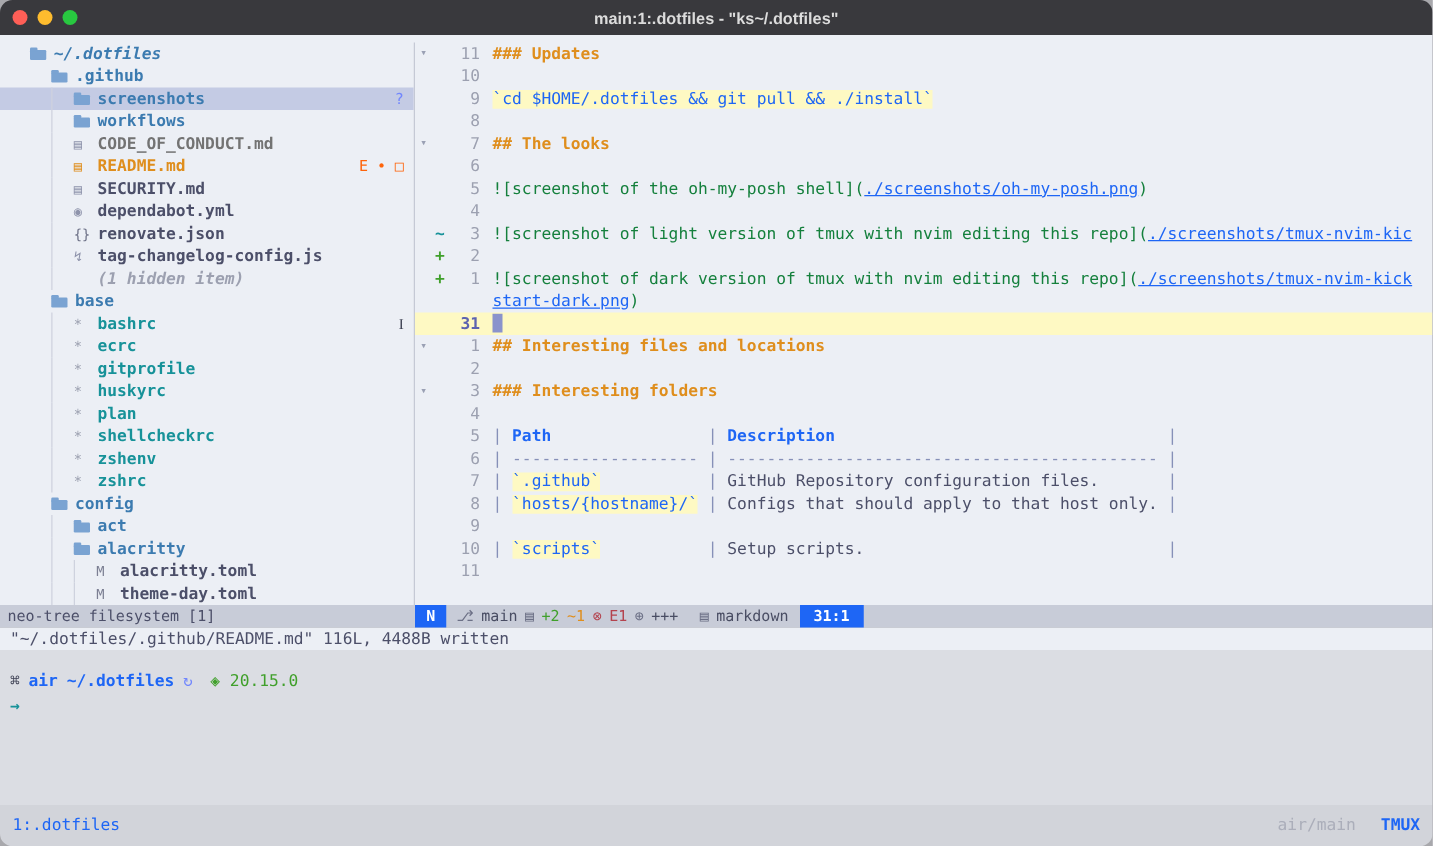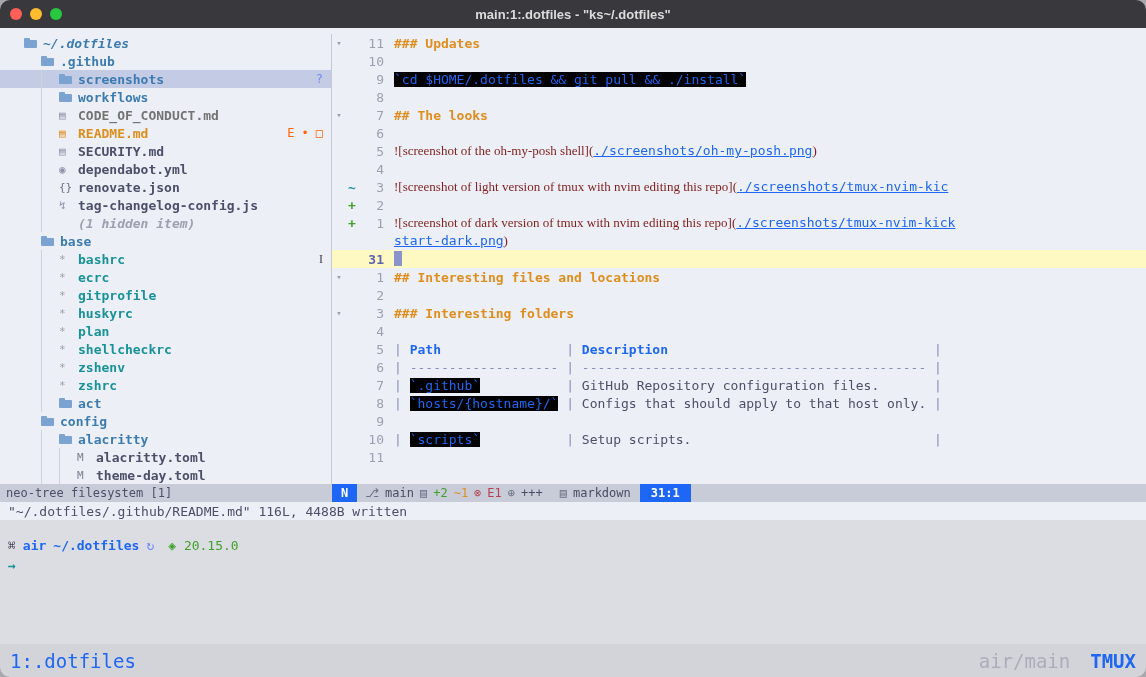--- a/index.html
+++ b/index.html
@@ -42,7 +42,7 @@
   .ltext{white-space:pre;flex:1;}
   .cursor{display:inline-block;width:8px;height:15px;background:#8a93cc;vertical-align:-2px;}
   .sg-h{color:#df8e1d;font-weight:bold;}
-  .sg-code{background:#000000;color:#1e66f5;}
+  .sg-code{background:#fef9c3;color:#1e66f5;}
   .sg-alt{color:#7f1d1d;font-family:Liberation Serif, serif;}
   .sg-url{color:#1e66f5;text-decoration:underline;}
   .sg-tpipe{color:#8690b8;}

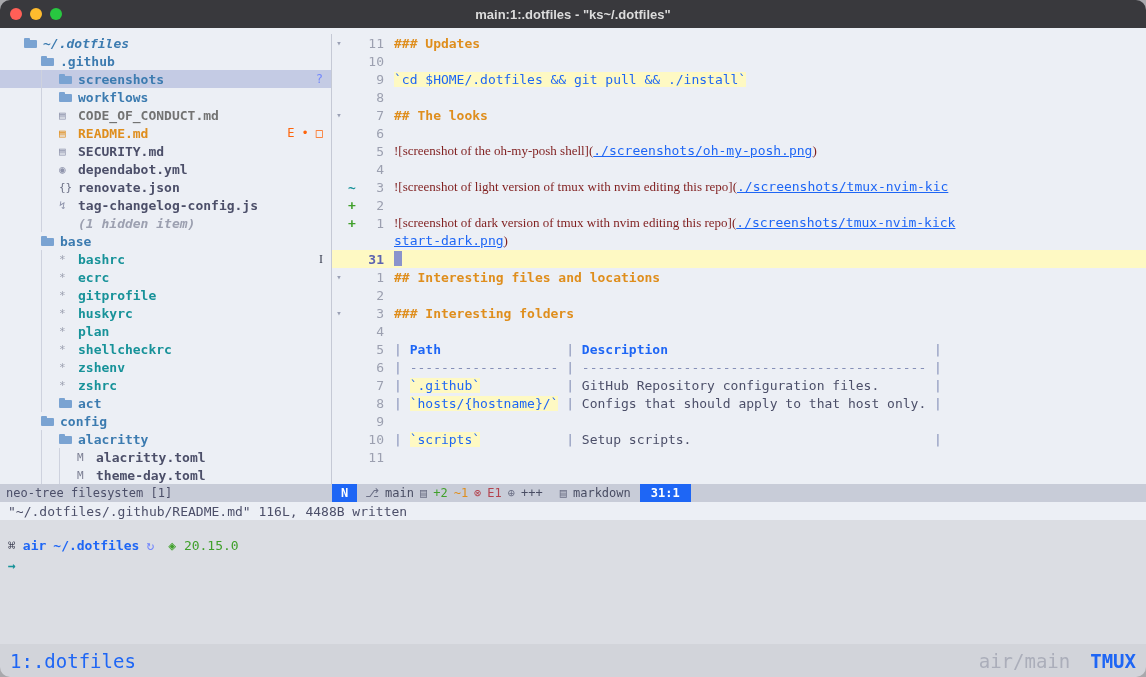--- a/index.html
+++ b/index.html
@@ -43,7 +43,7 @@
   .cursor{display:inline-block;width:8px;height:15px;background:#8a93cc;vertical-align:-2px;}
   .sg-h{color:#df8e1d;font-weight:bold;}
   .sg-code{background:#fef9c3;color:#1e66f5;}
-  .sg-alt{color:#7f1d1d;font-family:Liberation Serif, serif;}
+  .sg-alt{color:#15803d;}
   .sg-url{color:#1e66f5;text-decoration:underline;}
   .sg-tpipe{color:#8690b8;}
   .sg-th{color:#1e66f5;font-weight:bold;}

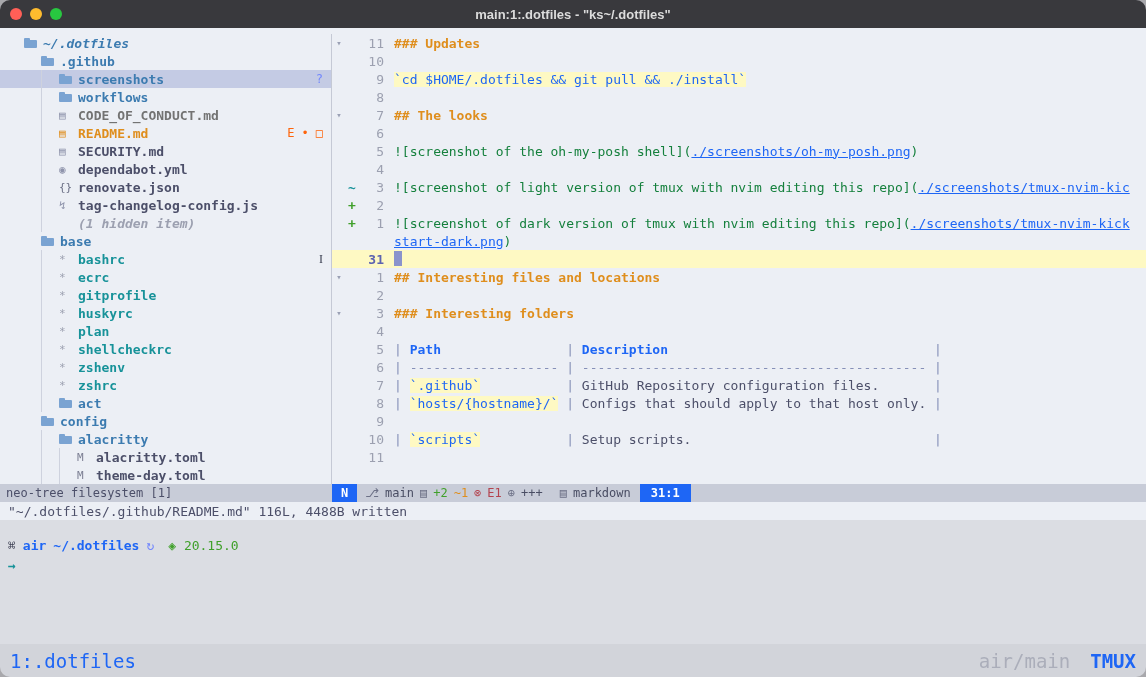--- a/index.html
+++ b/index.html
@@ -118,8 +118,8 @@
           <div class="trow"><span class="tcell"></span><span class="tcell guide"></span><span class="ticon" style="color: rgb(156, 160, 176);">*</span><span class="tlabel" style="color: rgb(23, 146, 153);">shellcheckrc</span></div>
           <div class="trow"><span class="tcell"></span><span class="tcell guide"></span><span class="ticon" style="color: rgb(156, 160, 176);">*</span><span class="tlabel" style="color: rgb(23, 146, 153);">zshenv</span></div>
           <div class="trow"><span class="tcell"></span><span class="tcell guide"></span><span class="ticon" style="color: rgb(156, 160, 176);">*</span><span class="tlabel" style="color: rgb(23, 146, 153);">zshrc</span></div>
+          <div class="trow"><span class="tcell"></span><span class="ticon folder"></span><span class="tlabel" style="color: rgb(60, 123, 176);">config</span></div>
           <div class="trow"><span class="tcell"></span><span class="tcell guide"></span><span class="ticon folder"></span><span class="tlabel" style="color: rgb(60, 123, 176);">act</span></div>
-          <div class="trow"><span class="tcell"></span><span class="ticon folder"></span><span class="tlabel" style="color: rgb(60, 123, 176);">config</span></div>
           <div class="trow"><span class="tcell"></span><span class="tcell guide"></span><span class="ticon folder"></span><span class="tlabel" style="color: rgb(60, 123, 176);">alacritty</span></div>
           <div class="trow"><span class="tcell"></span><span class="tcell guide"></span><span class="tcell guide"></span><span class="ticon" style="color: rgb(124, 127, 147);">M</span><span class="tlabel" style="color: rgb(76, 79, 105);">alacritty.toml</span></div>
           <div class="trow"><span class="tcell"></span><span class="tcell guide"></span><span class="tcell guide"></span><span class="ticon" style="color: rgb(124, 127, 147);">M</span><span class="tlabel" style="color: rgb(76, 79, 105);">theme-day.toml</span></div>

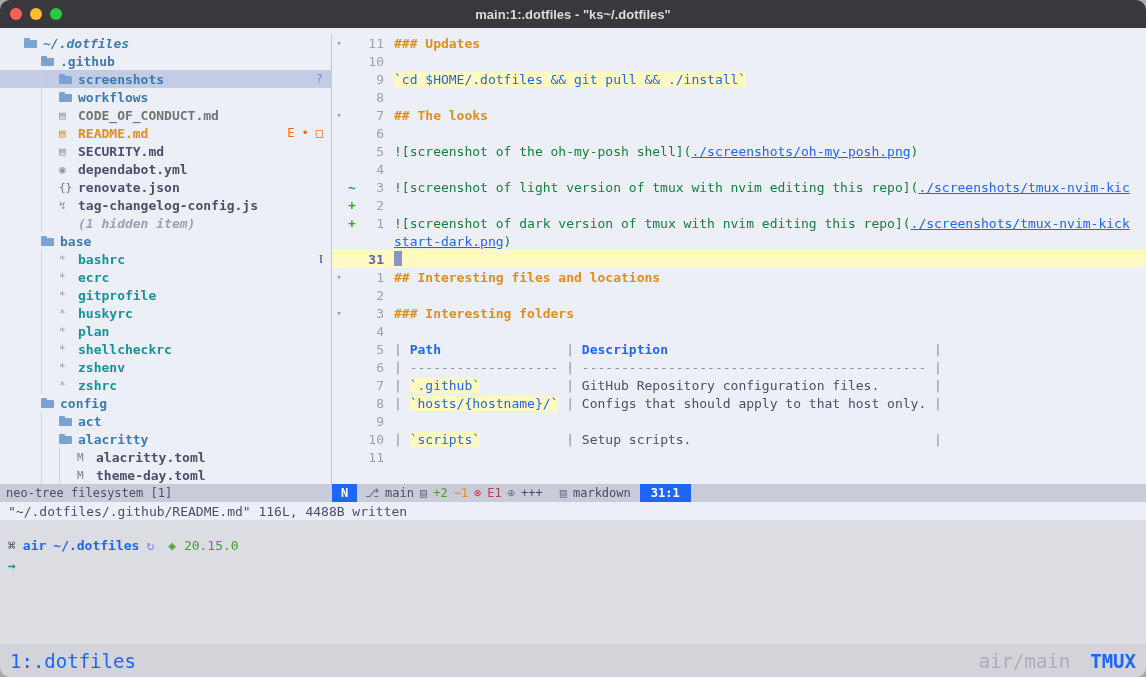--- a/index.html
+++ b/index.html
@@ -75,7 +75,7 @@
   .parrow{color:#179299;font-weight:bold;}
   
   .tmuxbar{height:33px;background:#d2d4da;display:flex;align-items:center;padding:0 10px;
-           box-sizing:border-box;font-size:19px;}
+           box-sizing:border-box;font-size:13px;}
   .twin{color:#1e66f5;}
   .tright{margin-left:auto;display:flex;gap:18px;align-items:center;}
   .thost{color:#abaeba;}

